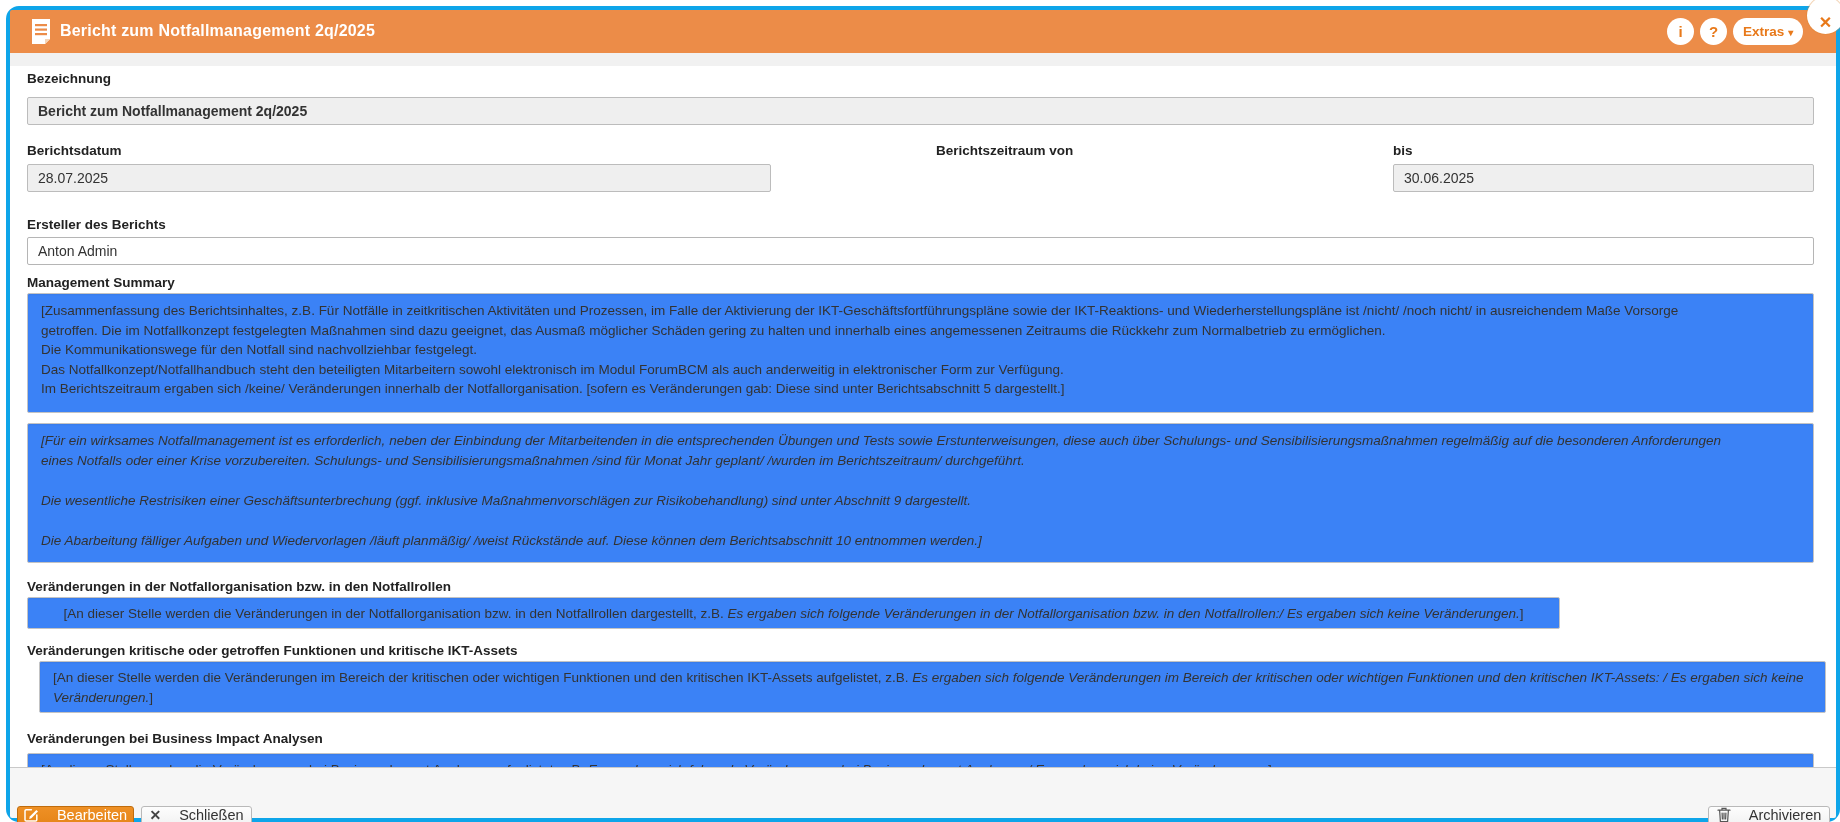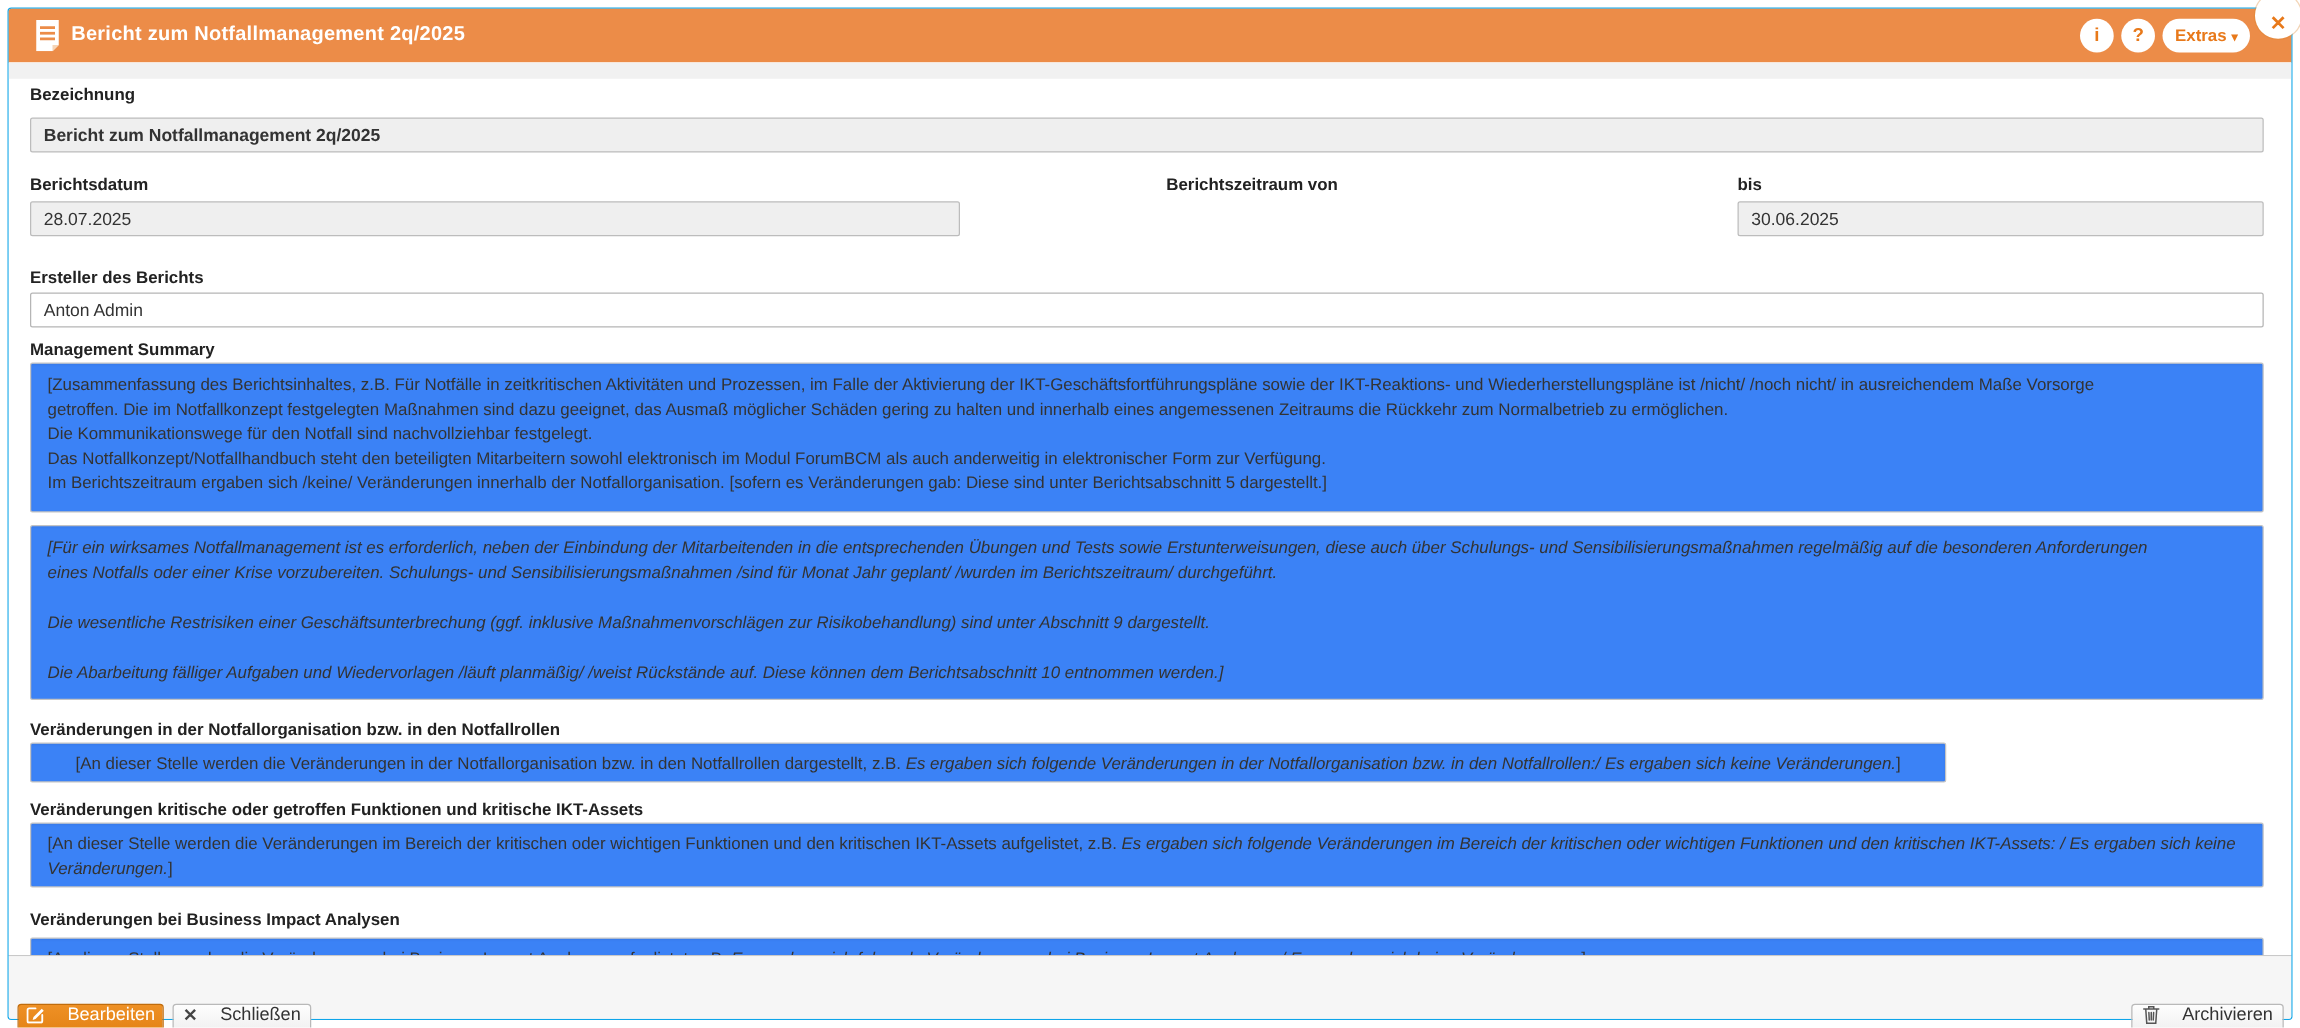--- a/index.html
+++ b/index.html
@@ -11,7 +11,7 @@
   }
   .dialog {
     position:absolute; left:6px; top:6px; width:1826px; height:808px;
-    background:#ffffff; border:1px solid #0ea5e9; border-radius:3px;
+    background:#ffffff; border:4px solid #0ea5e9; border-radius:13px;
     box-sizing:content-box;
   }
   

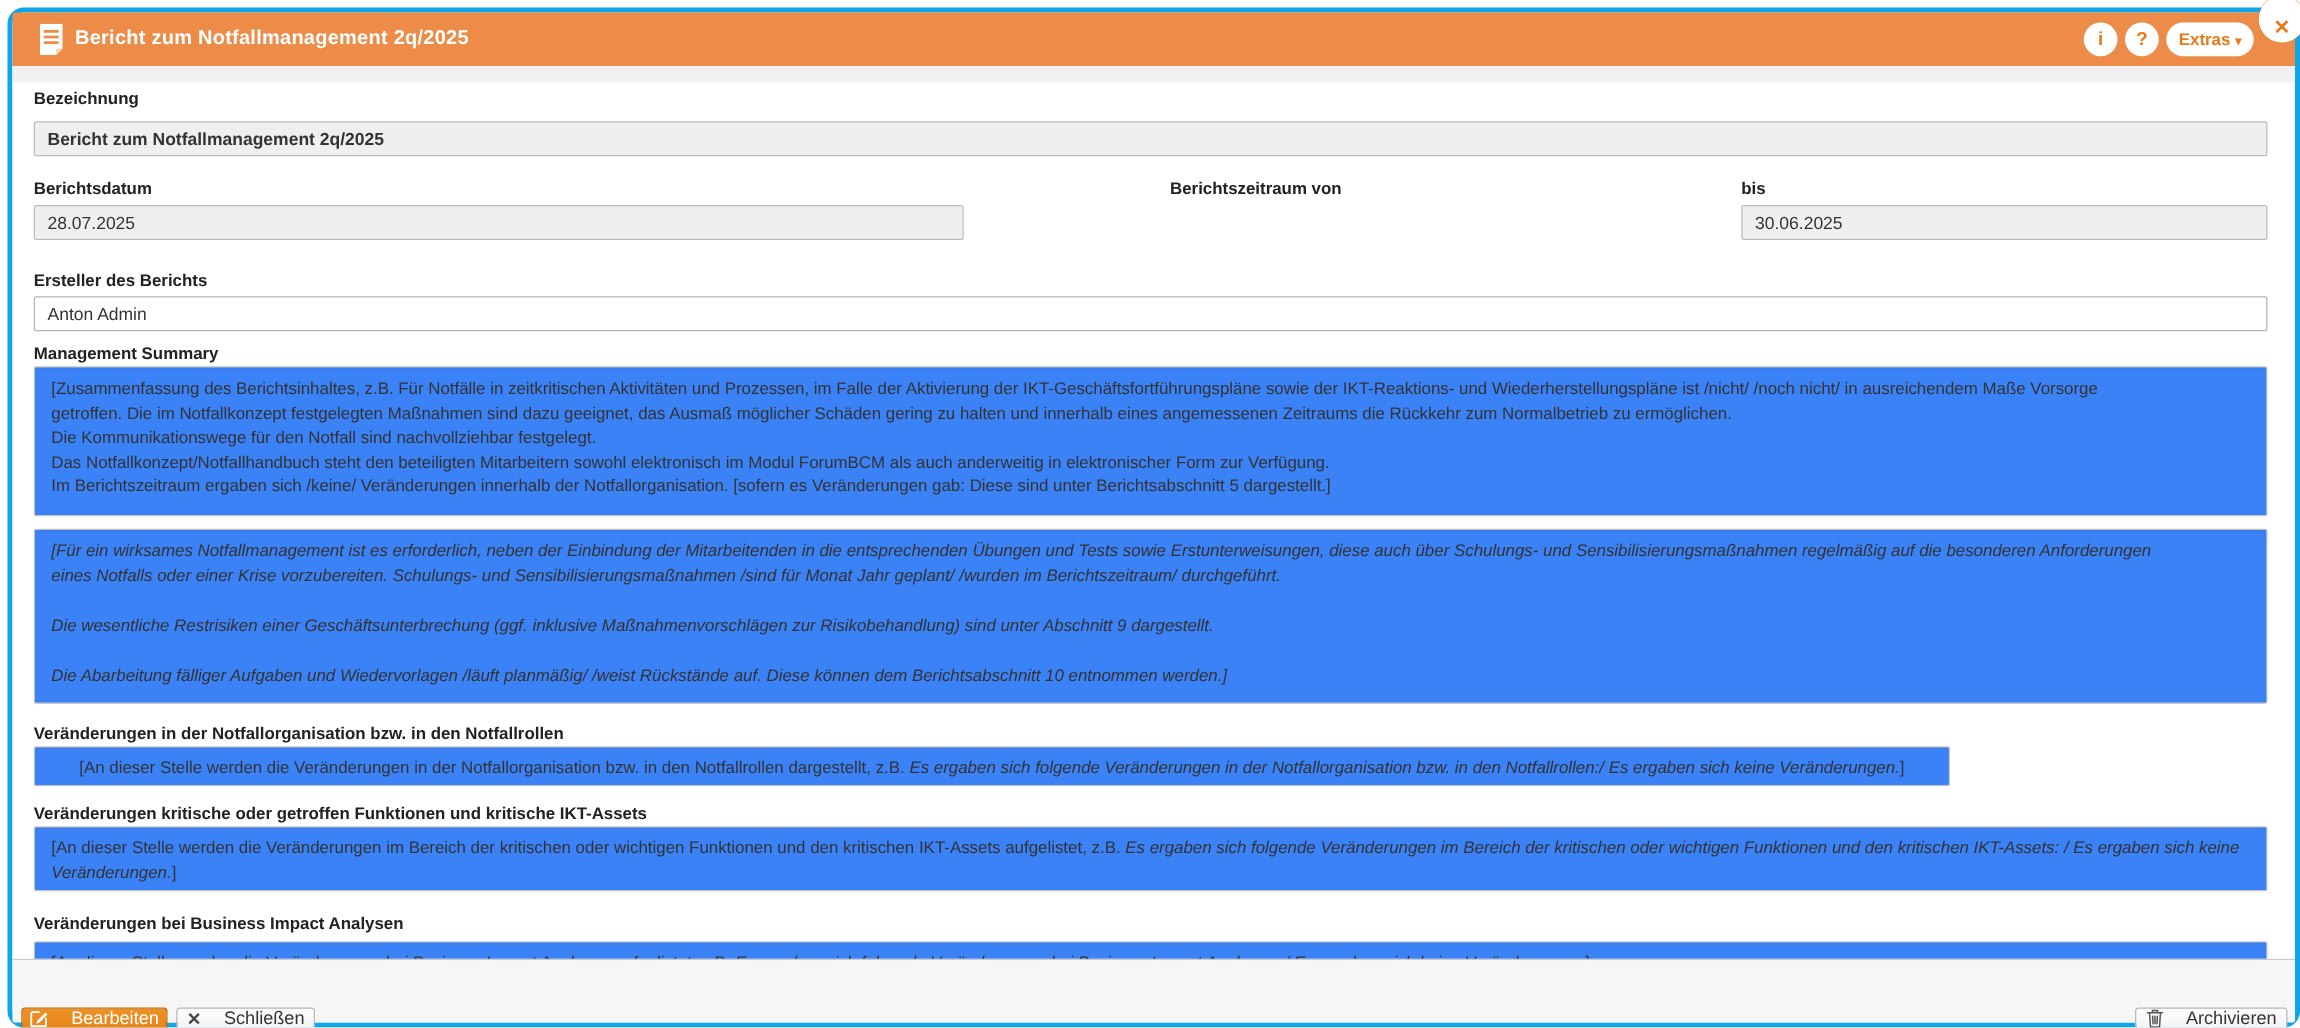--- a/index.html
+++ b/index.html
@@ -88,7 +88,7 @@
   .lbl-rollen      { left:17px; top:526px; }
   .ta-rollen       { left:17px; top:544px; width:1533px; height:32px; padding-top:6px;text-align:center; }
   .lbl-ikt         { left:17px; top:590px; }
-  .ta-ikt          { left:17px; top:608px; width:1787px; height:52px; padding-top:6px; }
+  .ta-ikt          { left:29px; top:608px; width:1787px; height:52px; padding-top:6px; }
   .lbl-bia         { left:17px; top:678px; }
   .ta-bia          { left:17px; top:700px; width:1787px; height:40px; padding-top:6px; }
   

